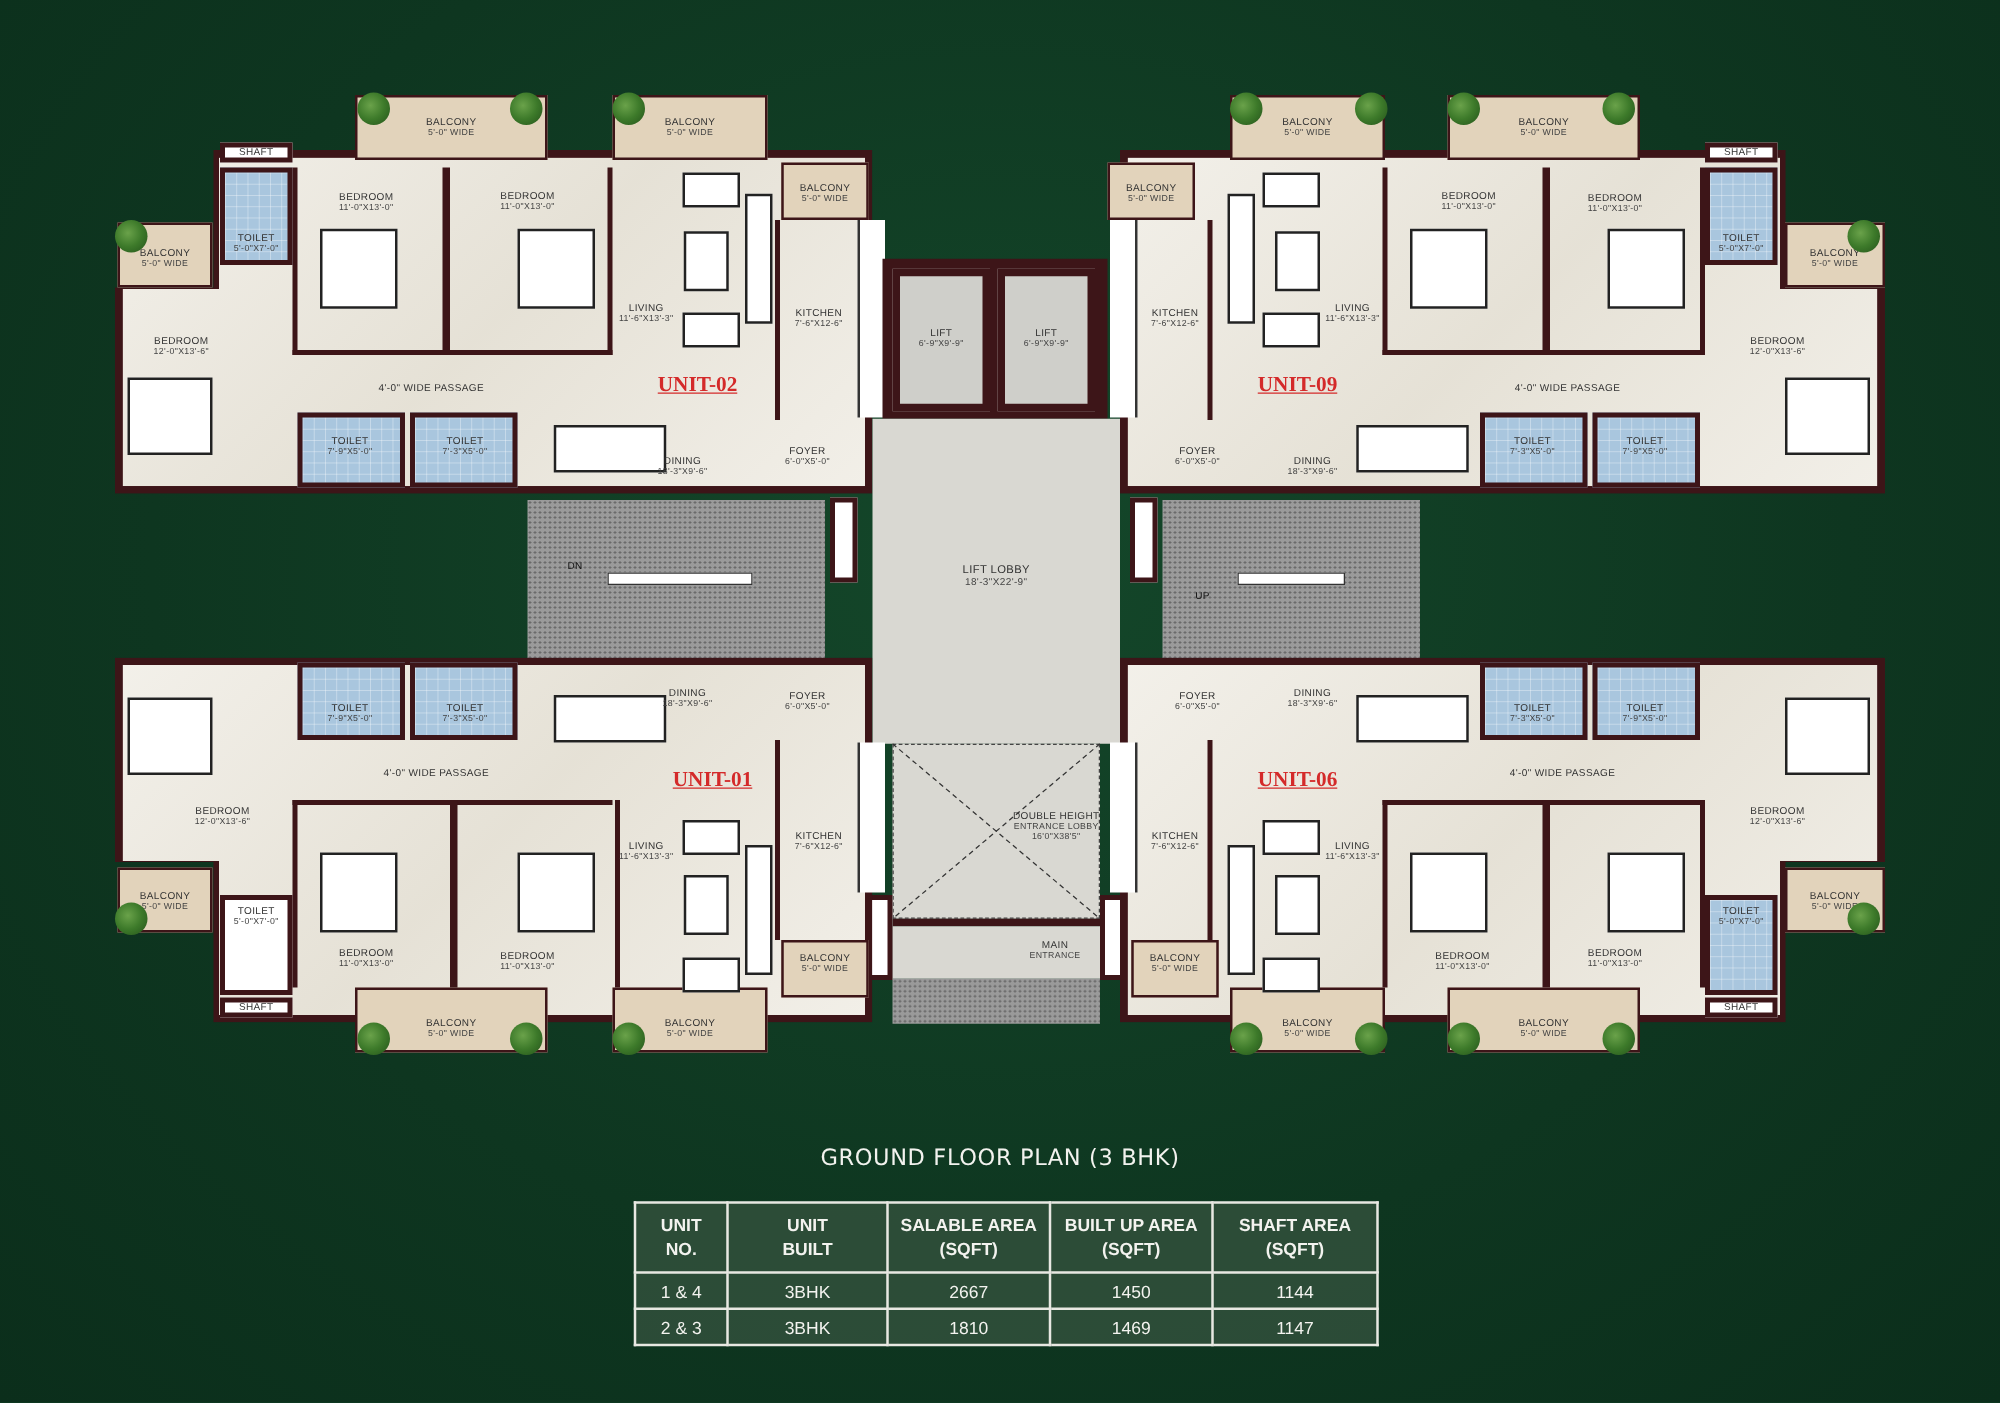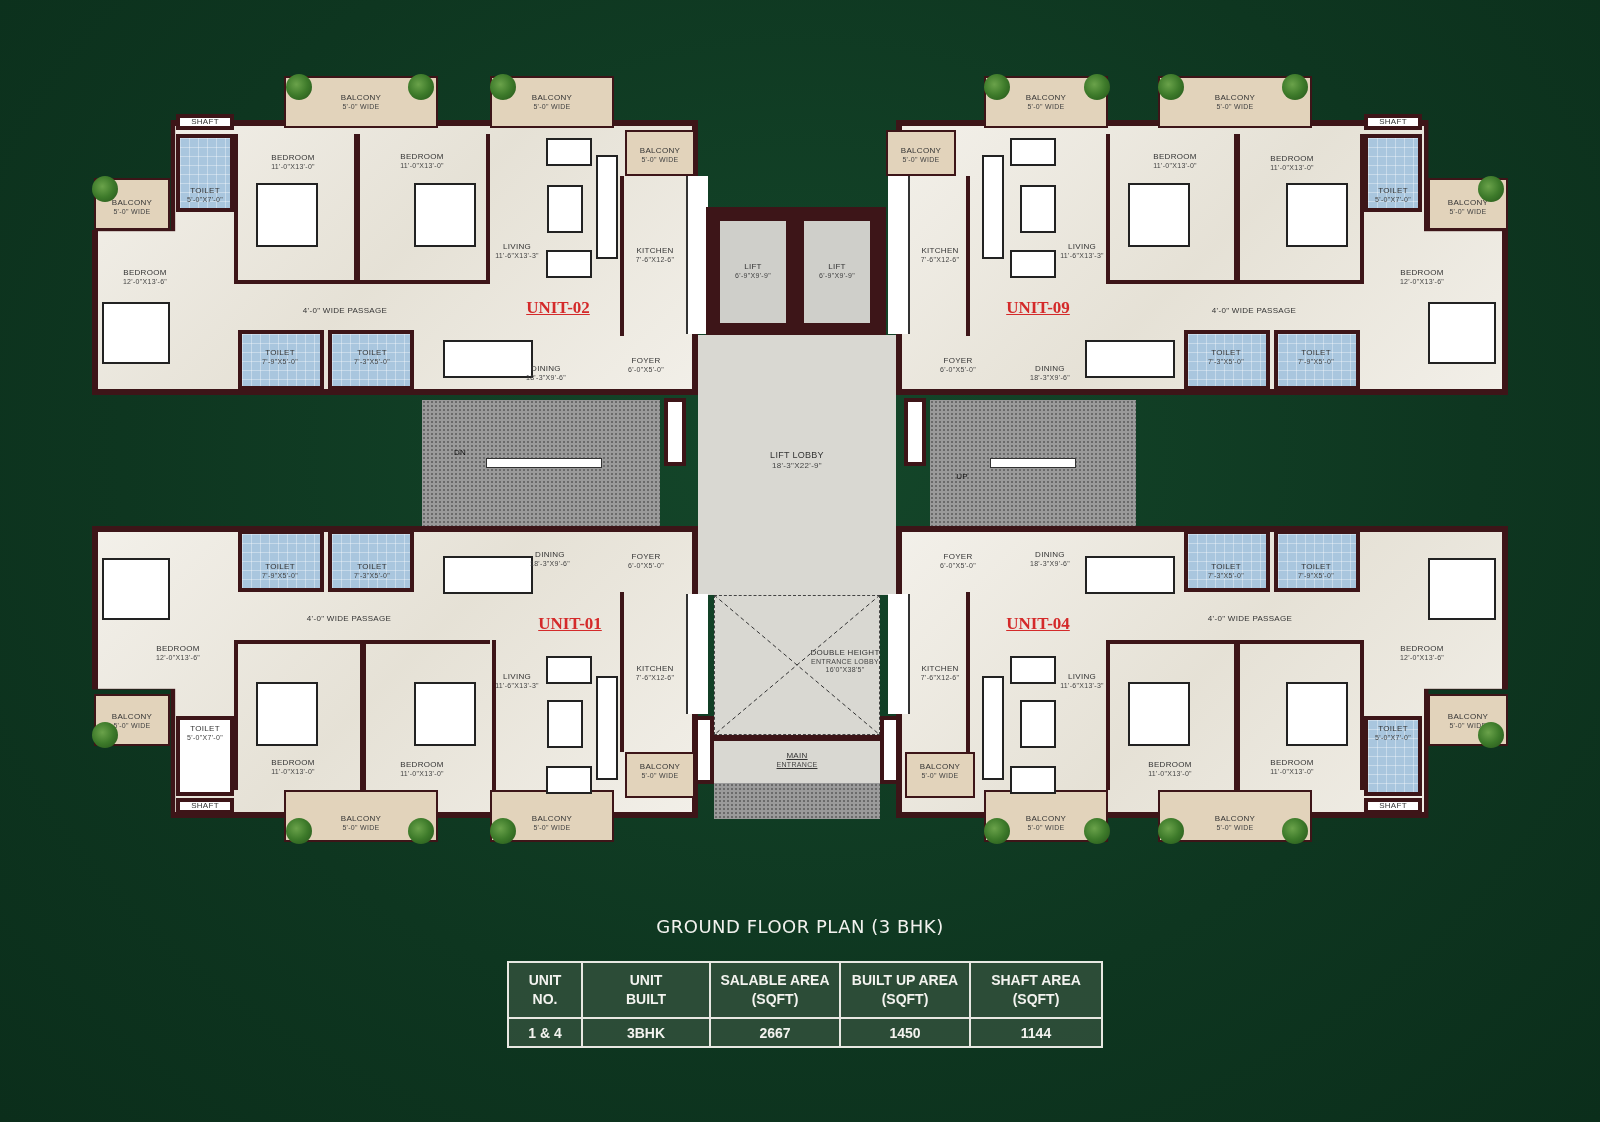--- a/index.html
+++ b/index.html
@@ -255,7 +255,7 @@
   <div class="table" style="left:1085px;top:556px;width:86px;height:34px;"></div>
   <div class="lbl" style="left:1050px;top:550px;"><span>DINING</span><span class="d">18'-3"X9'-6"</span></div>
   <div class="lbl" style="left:958px;top:552px;"><span>FOYER</span><span class="d">6'-0"X5'-0"</span></div>
-  <div class="unit-lbl" style="left:1038px;top:614px;">UNIT-04</div>
+  <div class="unit-lbl" style="left:1038px;top:614px;">UNIT-06</div>
   <div class="sofa" style="left:1010px;top:656px;width:42px;height:24px;"></div>
   <div class="sofa" style="left:1010px;top:766px;width:42px;height:24px;"></div>
   <div class="sofa" style="left:982px;top:676px;width:18px;height:100px;"></div>

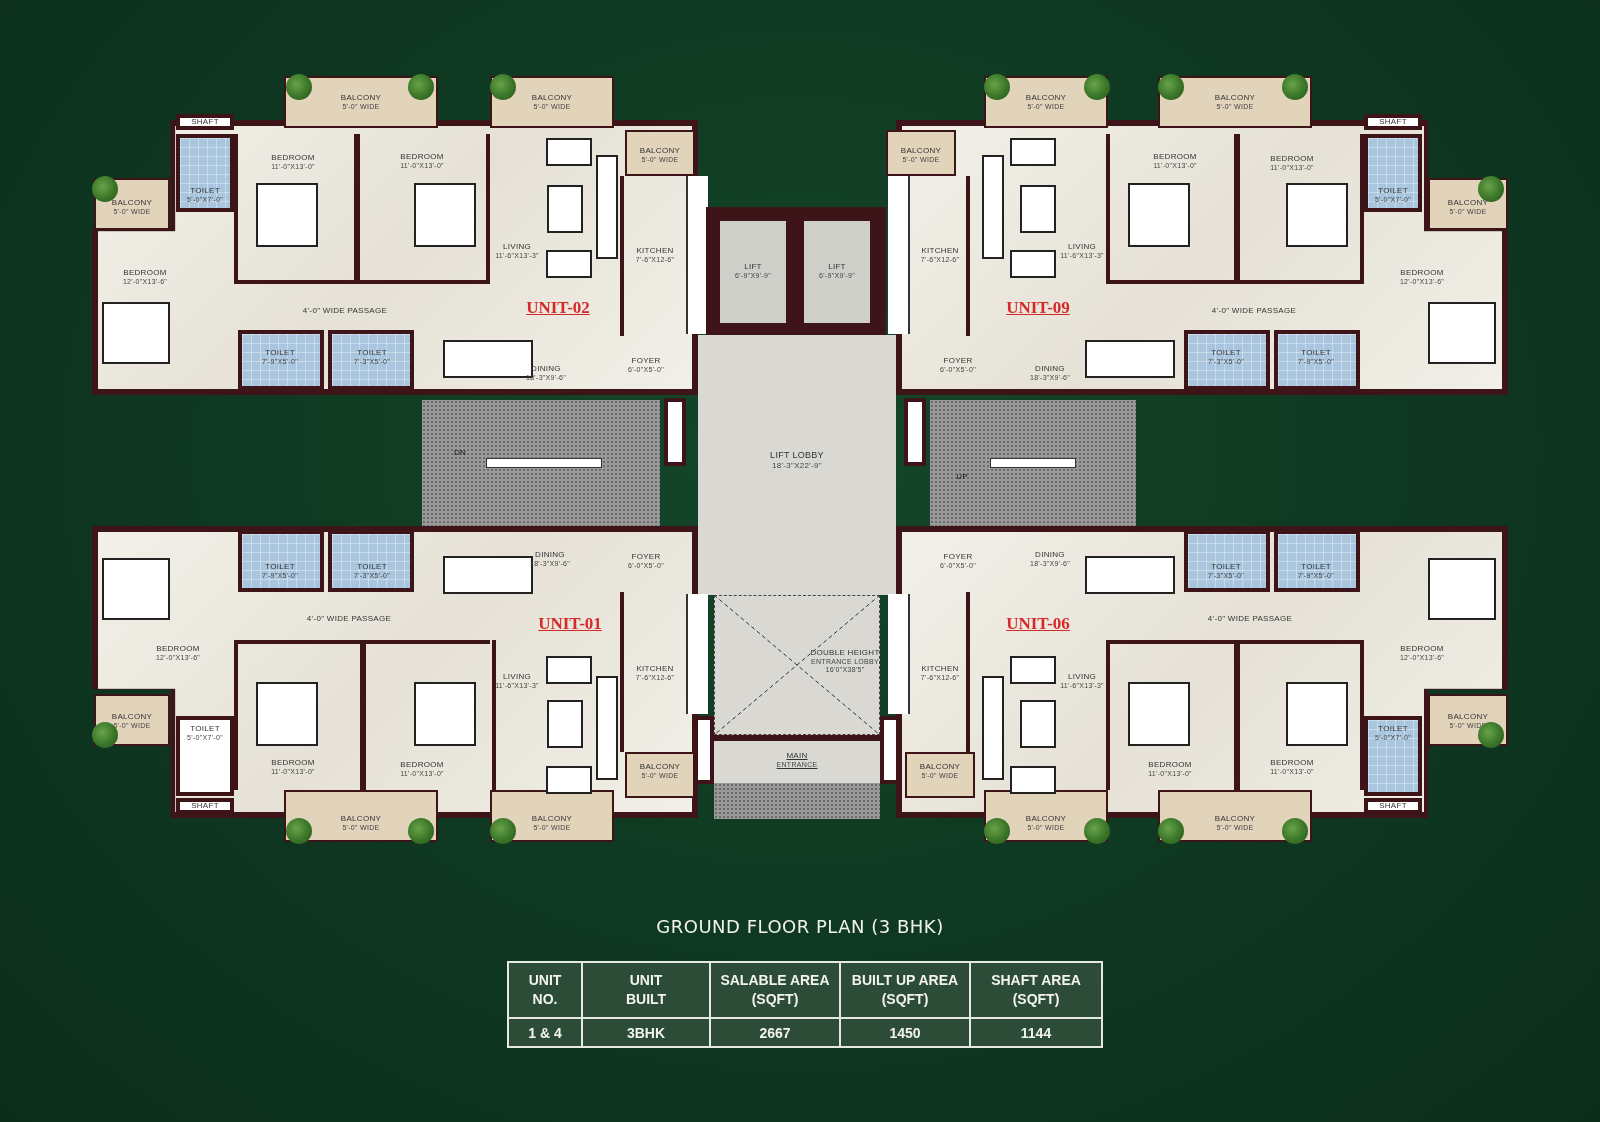--- a/index.html
+++ b/index.html
@@ -104,7 +104,7 @@
   <div class="lbl" style="left:797px;top:648px;margin-left:48px;"><span>DOUBLE HEIGHT</span><span class="d">ENTRANCE LOBBY</span><span class="d">16'0"X38'5"</span></div>
   <div class="abs wall" style="left:714px;top:735px;width:166px;height:6px;"></div>
   <div class="abs lobby" style="left:714px;top:741px;width:166px;height:42px;"></div>
-  <div class="lbl" style="left:797px;top:751px;text-decoration:underline;"><span>MAIN</span><span class="d">ENTRANCE</span></div>
+  <div class="lbl" style="left:844px;top:751px;"><span>MAIN</span><span class="d">ENTRANCE</span></div>
   <div class="abs stair" style="left:714px;top:783px;width:166px;height:36px;"></div>
 
   <div class="abs shaftbox" style="left:664px;top:398px;width:22px;height:68px;"></div>

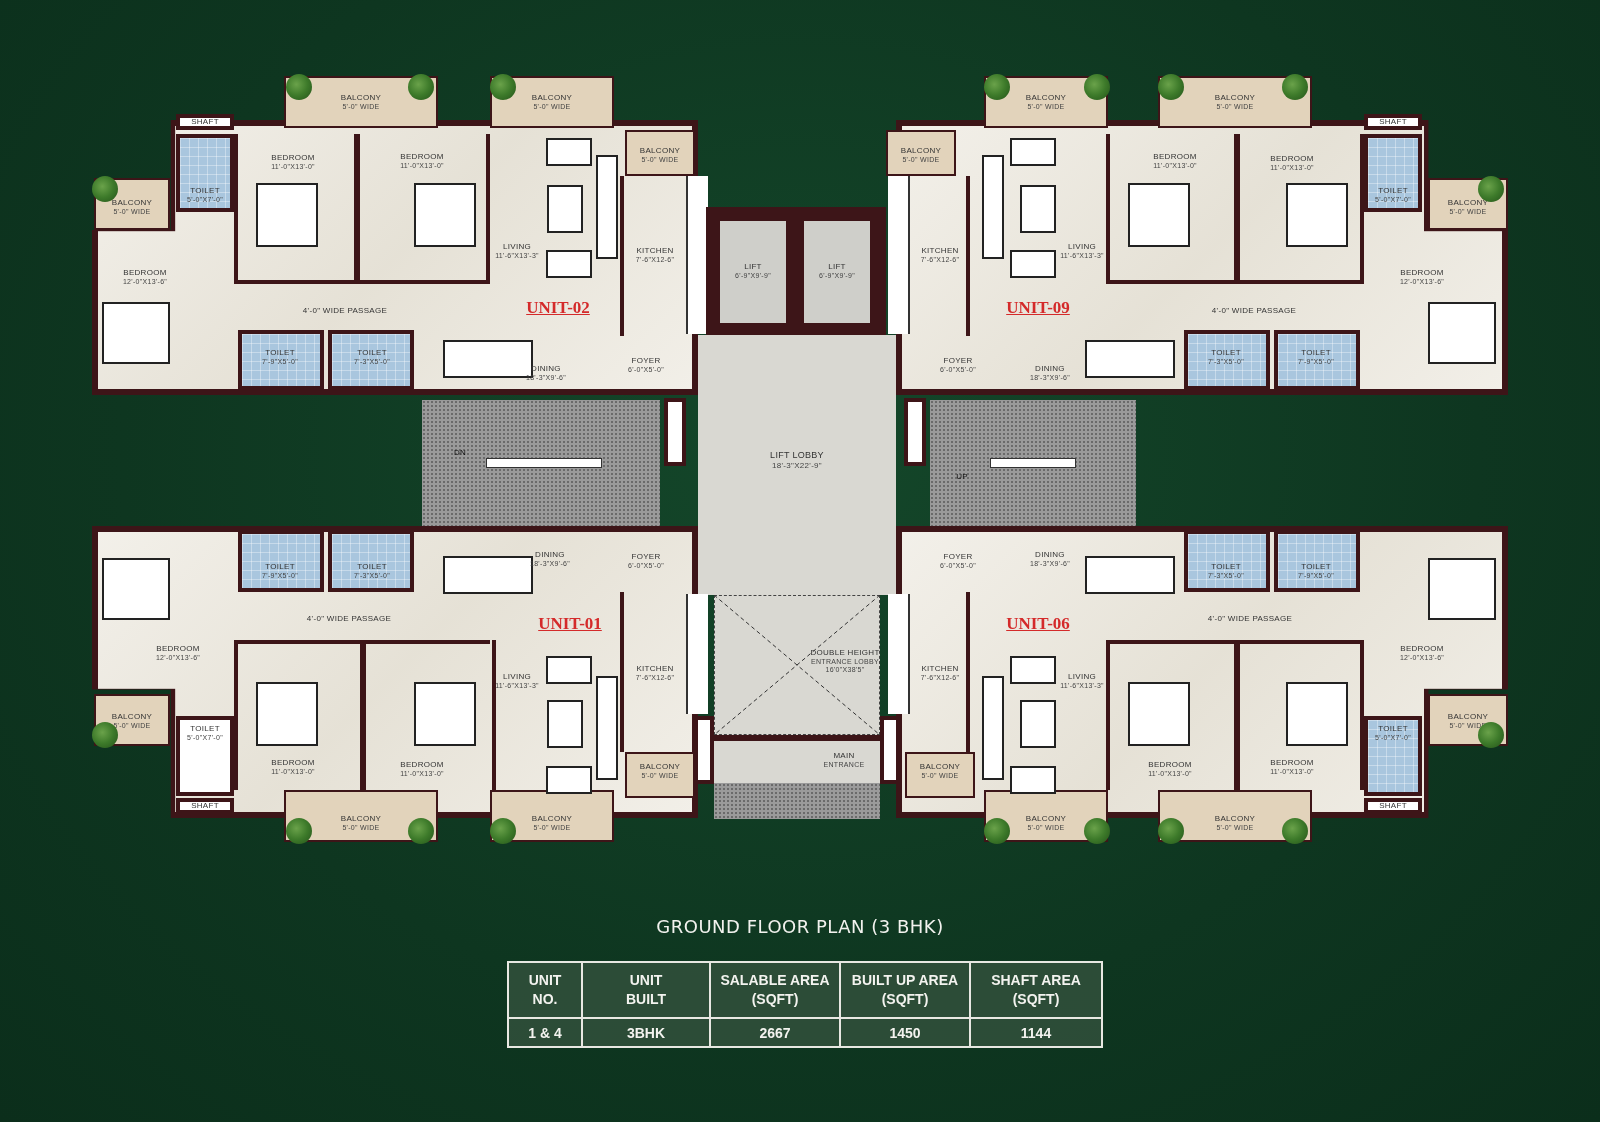--- a/index.html
+++ b/index.html
@@ -26,7 +26,7 @@
   table.area{position:absolute;left:507px;top:961px;border-collapse:collapse;color:#f3f3ef;font-family:"Liberation Sans",sans-serif;}
   table.area th,table.area td{border:2px solid #e8e8e2;text-align:center;background:rgba(70,95,75,.55);}
   table.area th{font-weight:bold;font-size:14px;height:54px;line-height:1.35;padding:0 6px;}
-  table.area td{font-size:14px;height:25px;font-weight:bold;}
+  table.area td{font-size:14px;height:25px;}
 </style>
 </head>
 <body>

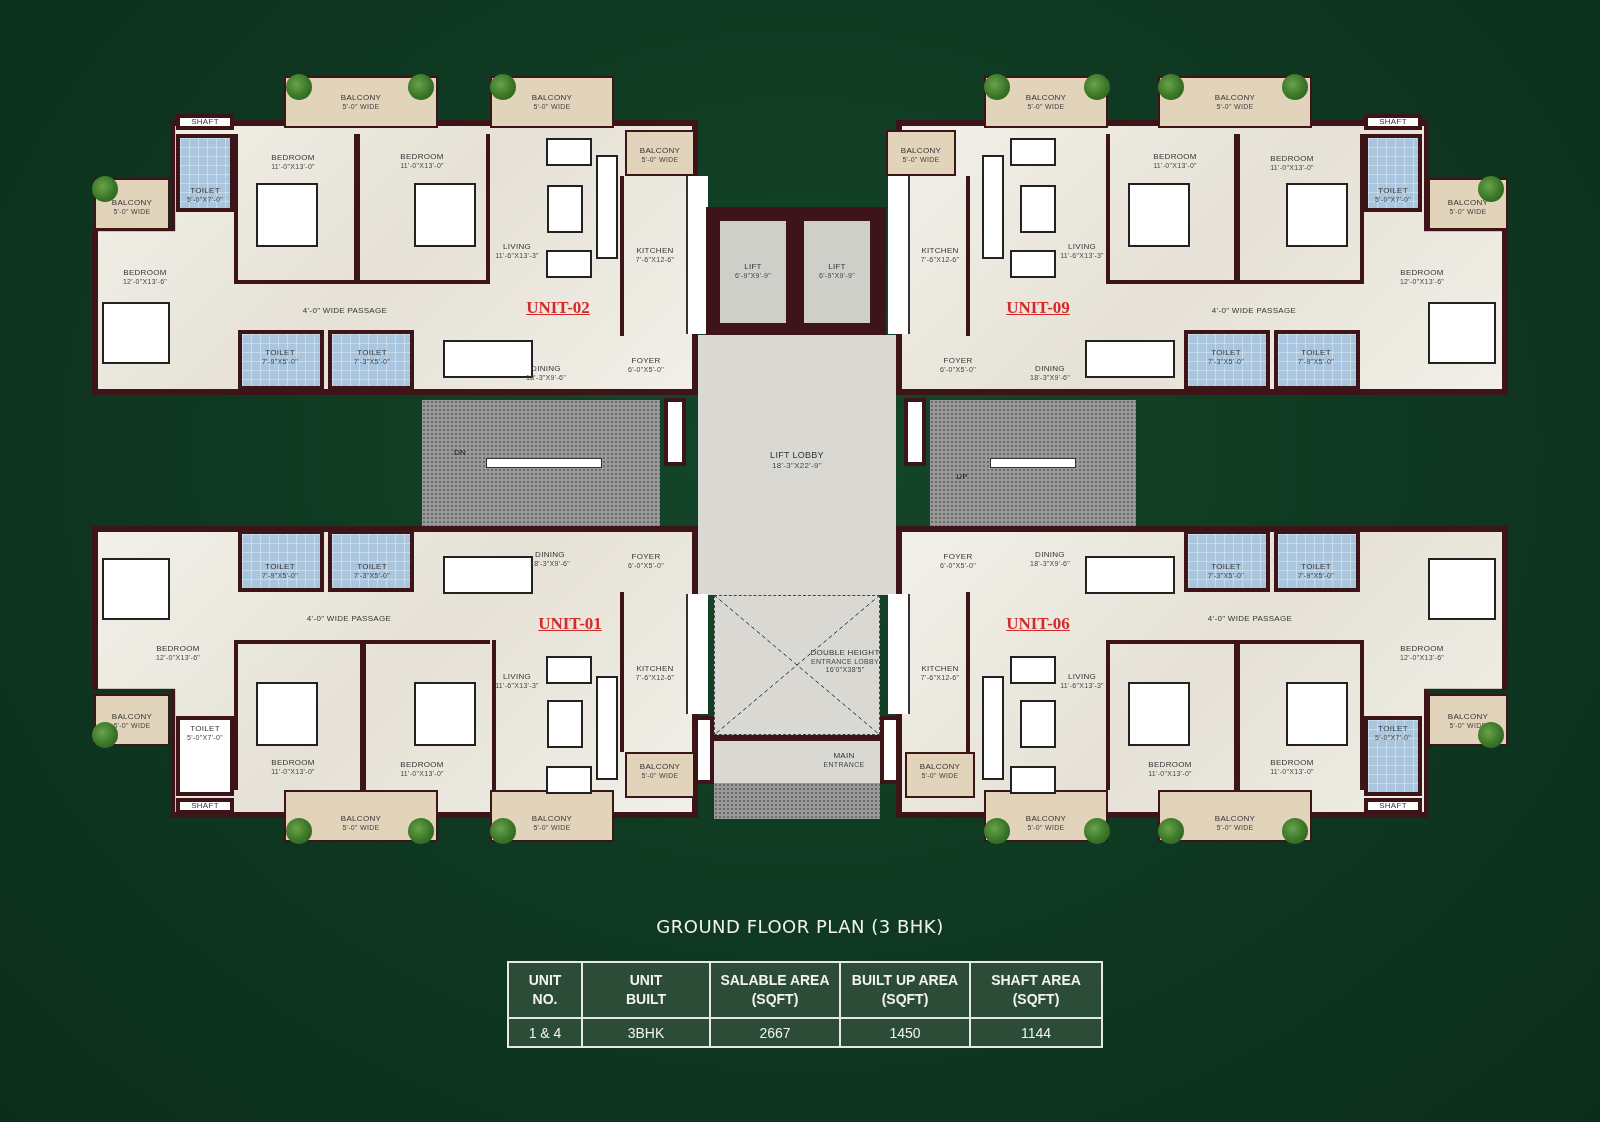--- a/index.html
+++ b/index.html
@@ -286,6 +286,13 @@
       <td>1450</td>
       <td>1144</td>
     </tr>
+    <tr>
+      <td>2 &amp; 3</td>
+      <td>3BHK</td>
+      <td>1810</td>
+      <td>1469</td>
+      <td>1147</td>
+    </tr>
   </tbody>
 </table>
 

